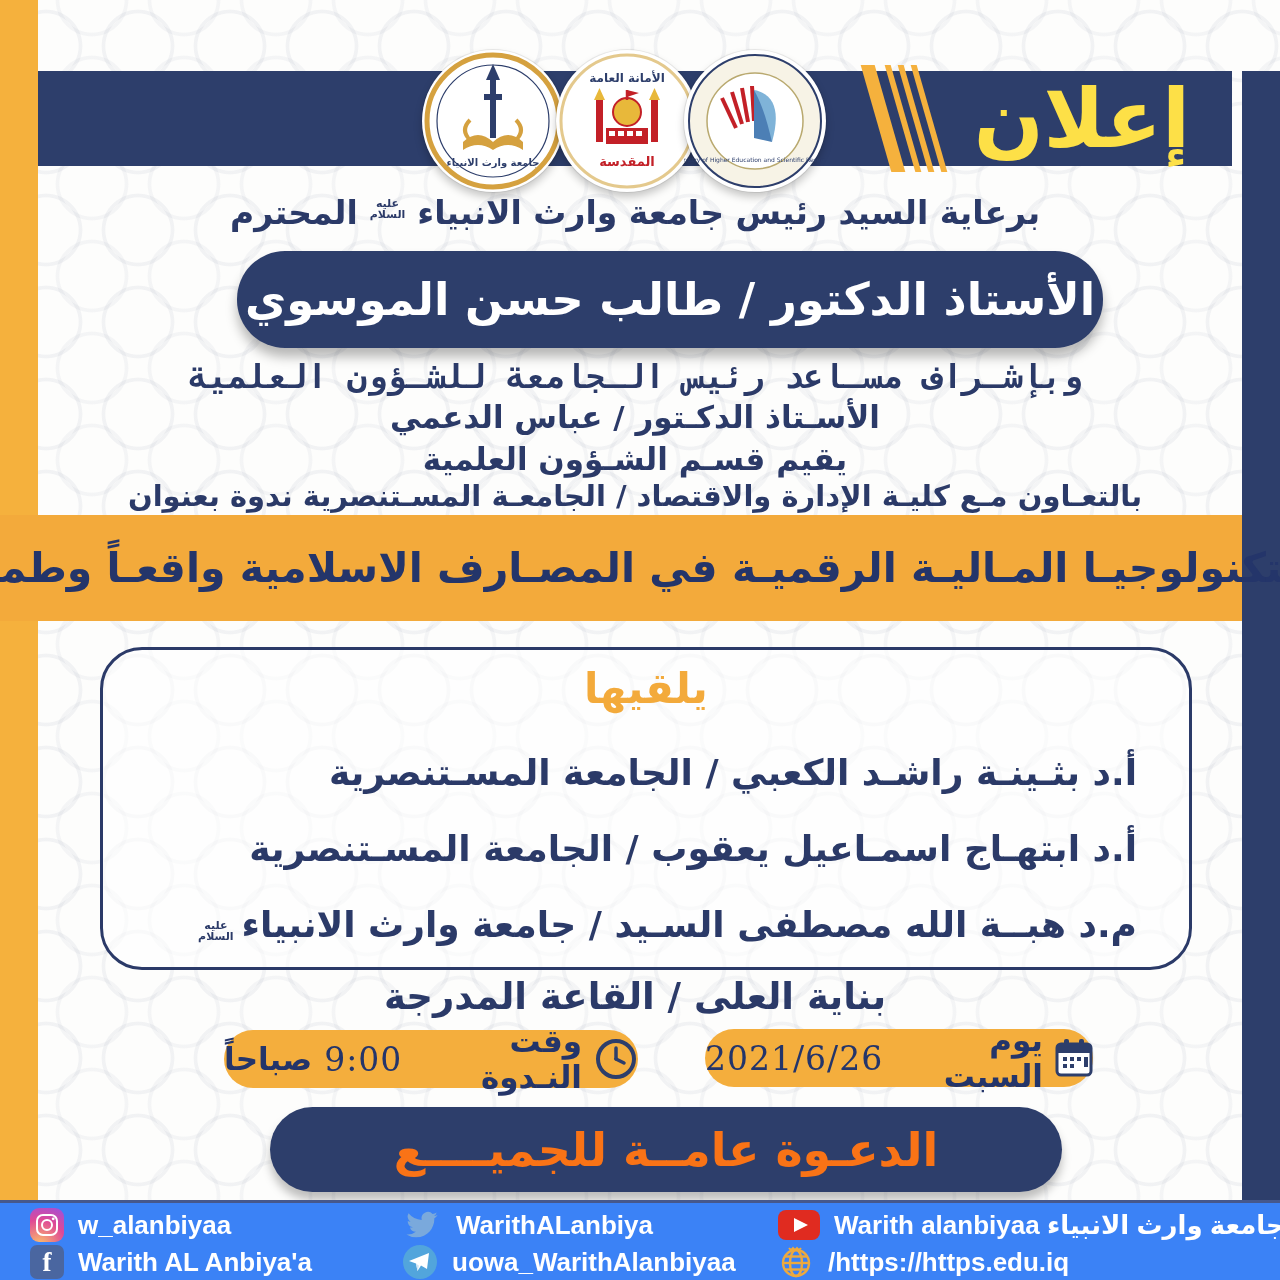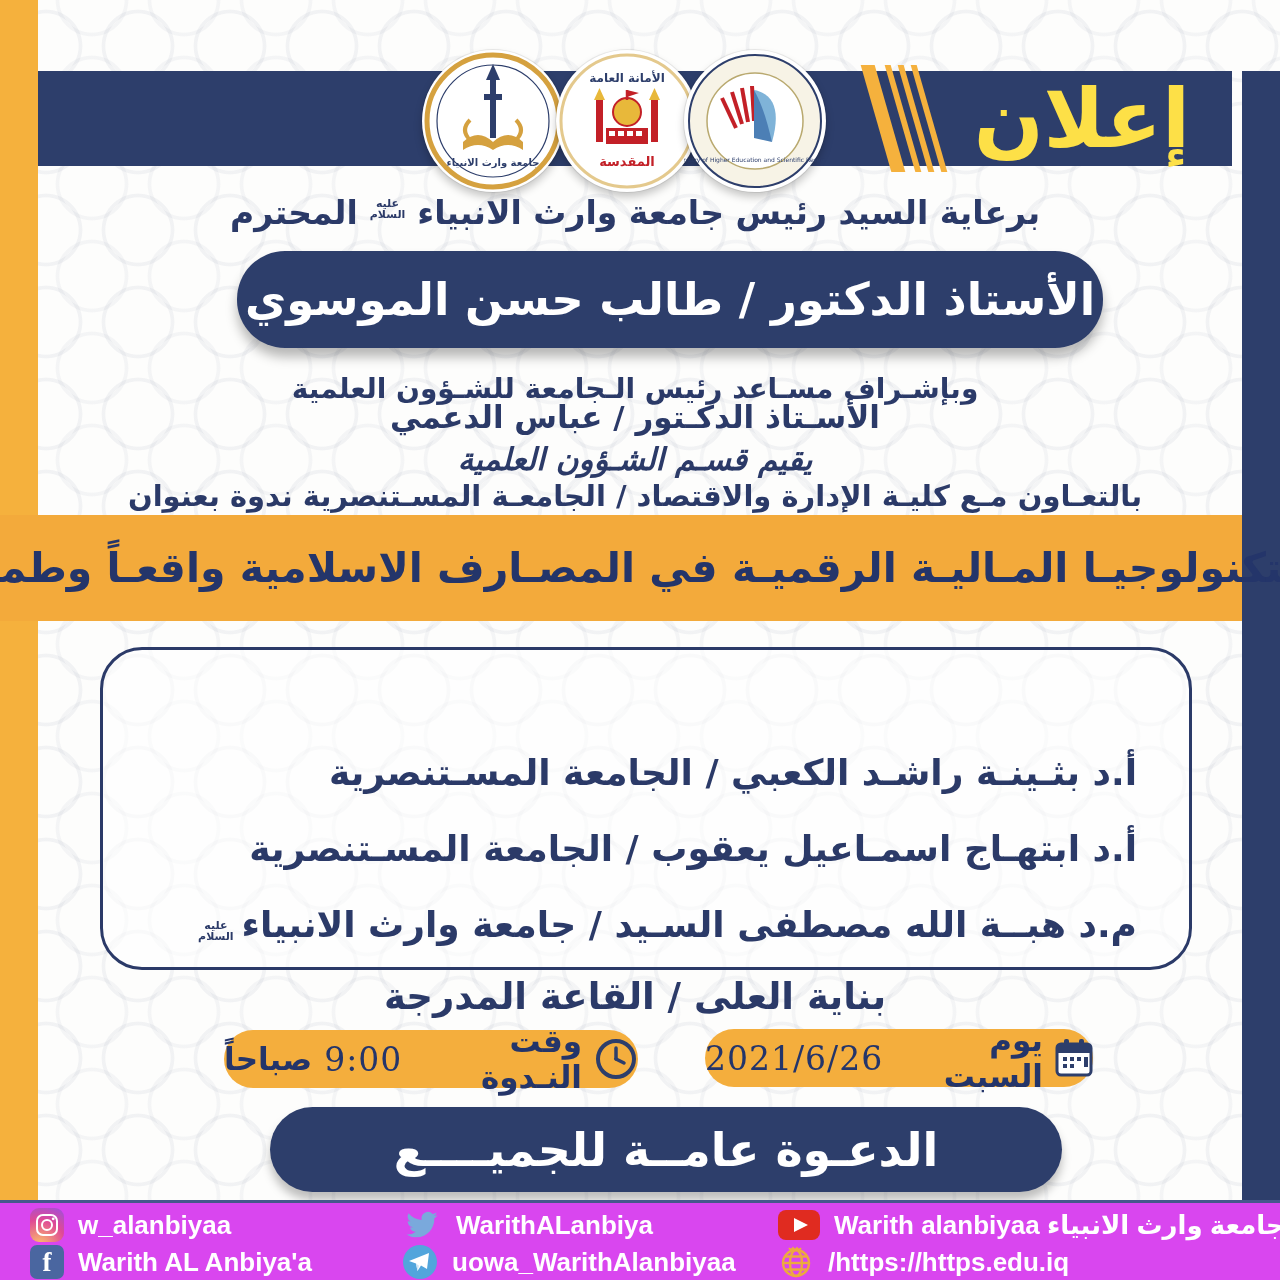--- a/index.html
+++ b/index.html
@@ -50,7 +50,7 @@
     display:flex;align-items:center;justify-content:center;color:#fff;font-weight:bold;font-size:45px;
     box-shadow:0 9px 12px rgba(0,0,0,.28);z-index:2;
   }
-  .l2{top:372px;font-size:28px;}
+  .l2{top:357px;font-size:33px;font-family:Liberation Mono, monospace;}
   .l3{top:399px;font-size:31px;}
   .l4{top:441px;font-size:31px;font-style:italic;}
   .l5{top:479px;font-size:29px;}

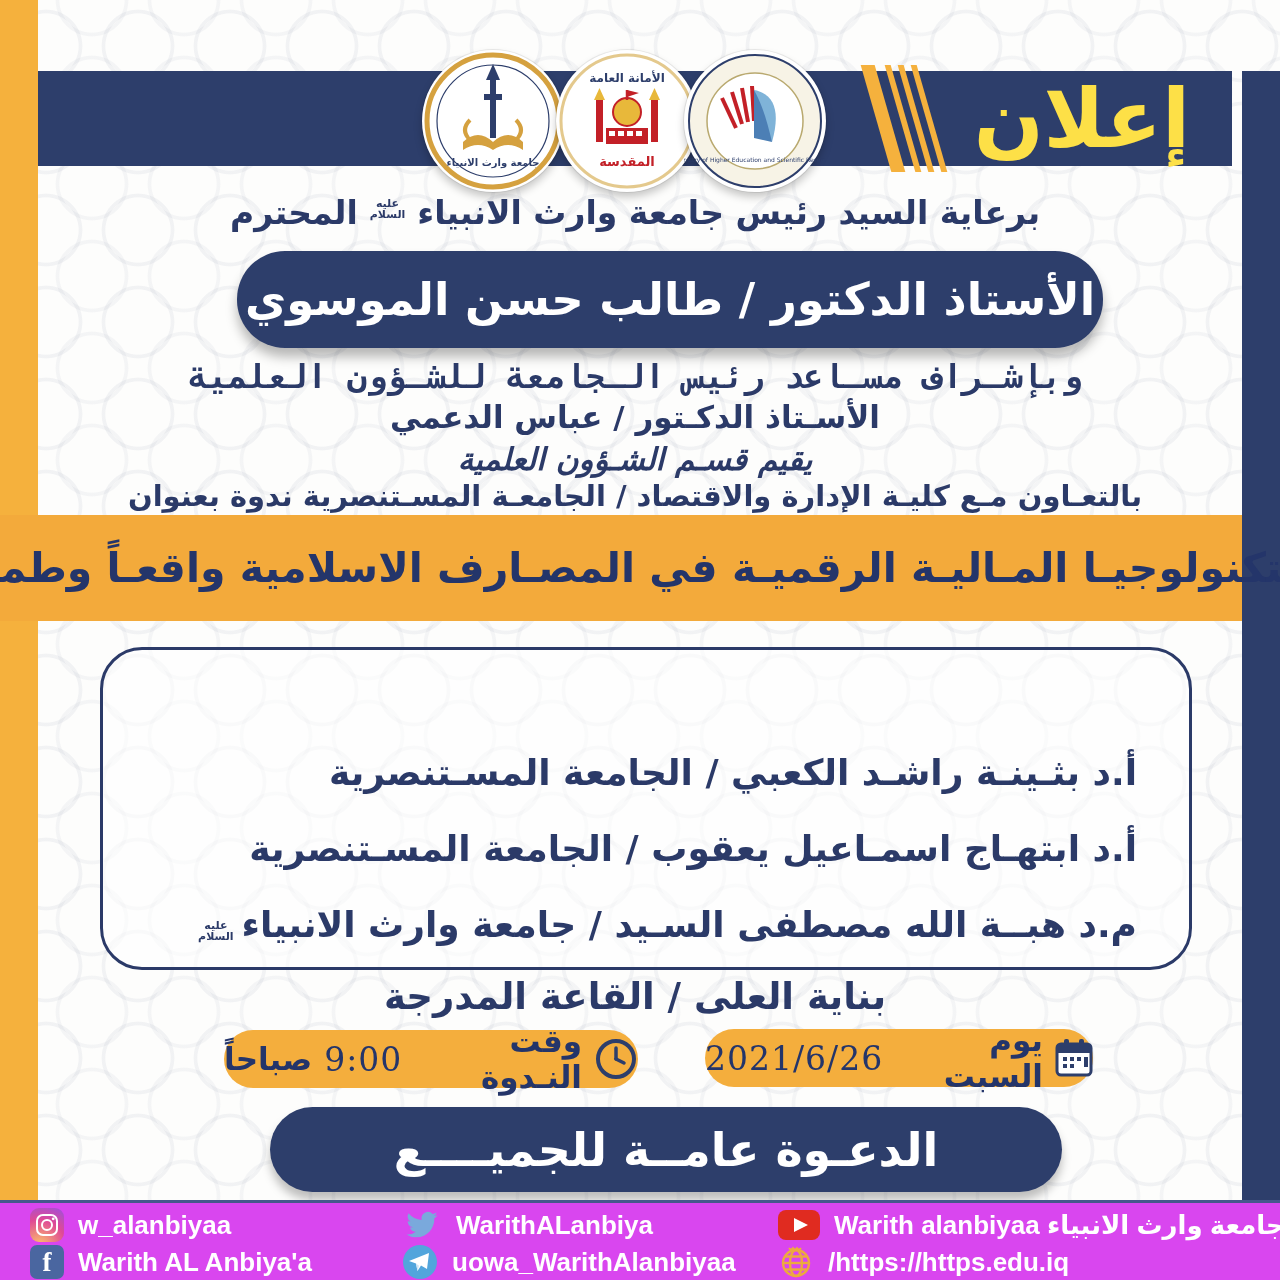--- a/index.html
+++ b/index.html
@@ -52,7 +52,7 @@
   }
   .l2{top:357px;font-size:33px;font-family:Liberation Mono, monospace;}
   .l3{top:399px;font-size:31px;}
-  .l4{top:441px;font-size:31px;font-style:italic;}
+  .l4{top:441px;font-size:31px;}
   .l5{top:479px;font-size:29px;}
 
   

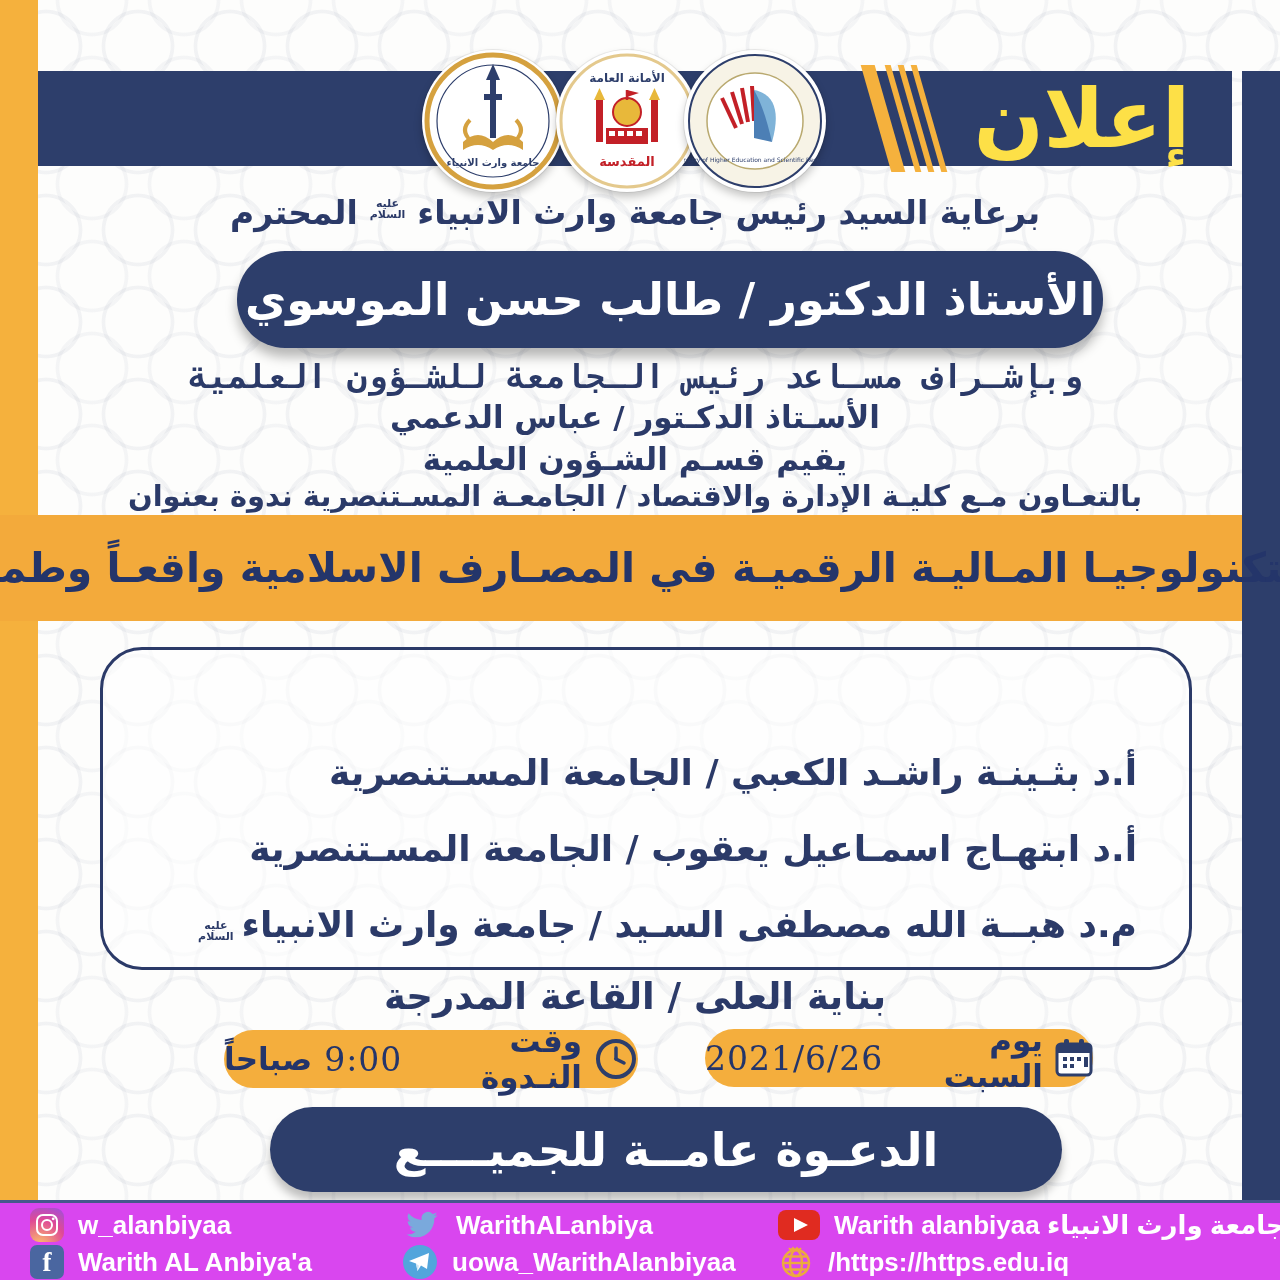--- a/index.html
+++ b/index.html
@@ -195,6 +195,7 @@
   </div>
 
   <section class="speakers-box">
+    <div class="speakers-heading">يلقيها</div>
     <div class="speaker sp1" dir="rtl">
       <span>أ.د بثـينـة راشـد الكعبي / الجامعة المسـتنصرية</span>
     </div>

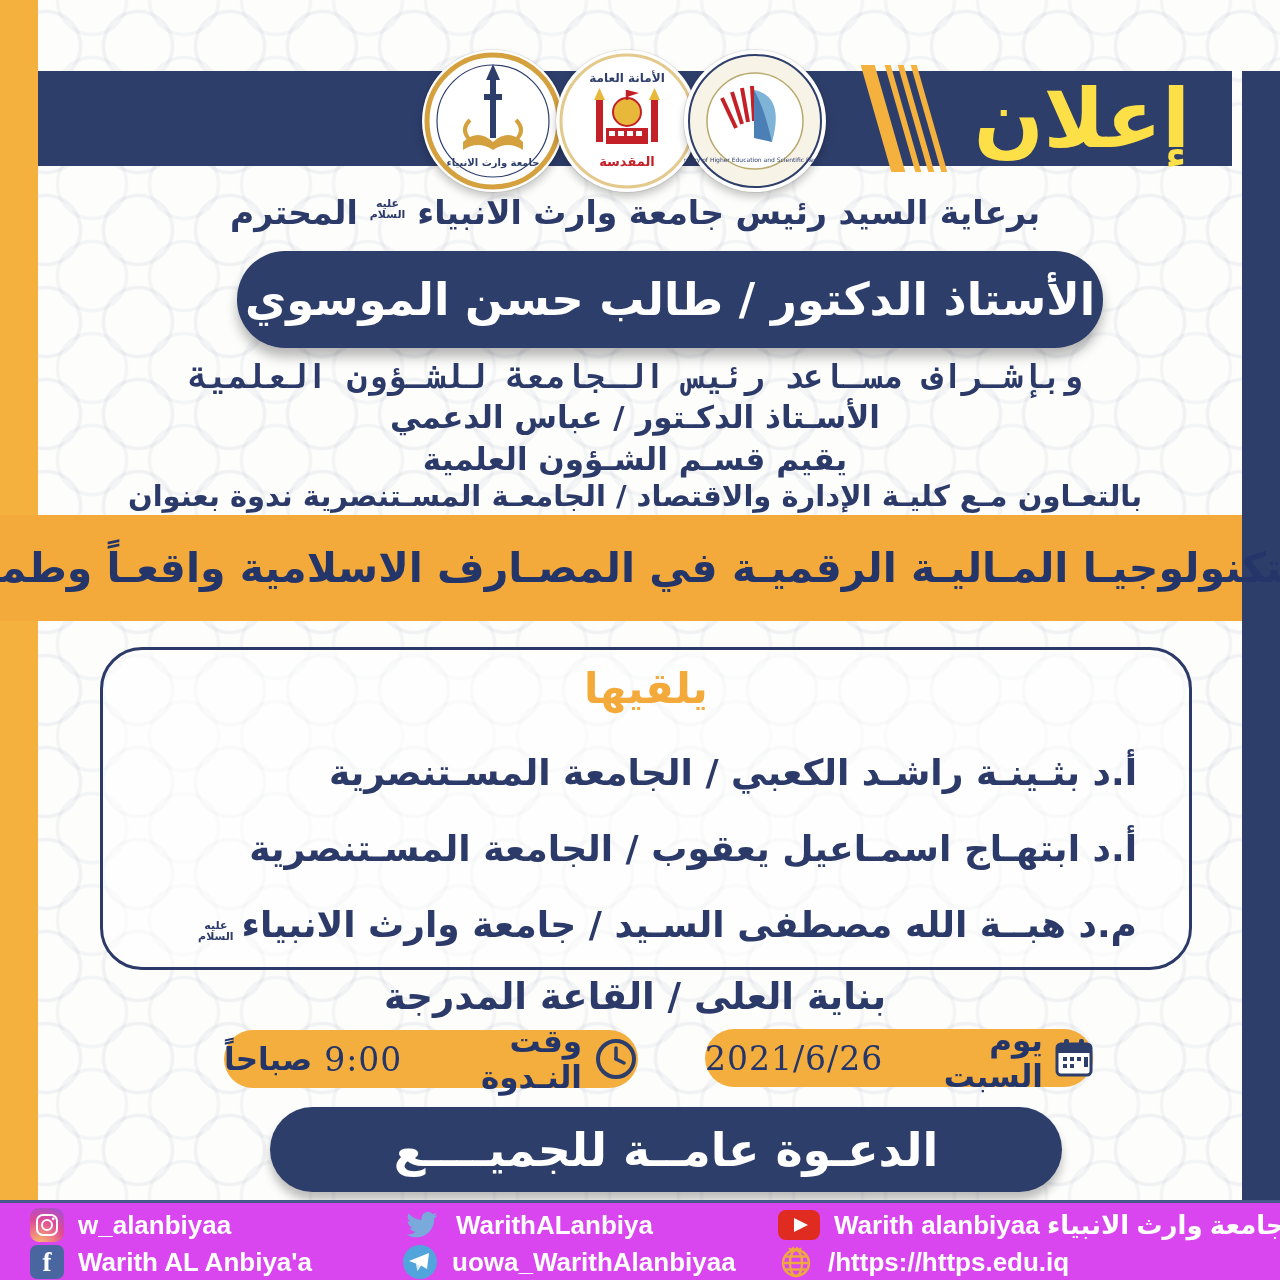--- a/index.html
+++ b/index.html
@@ -88,7 +88,7 @@
     position:absolute;left:270px;top:1107px;width:792px;height:85px;background:#2d3e6b;border-radius:46px;z-index:2;
     display:flex;align-items:center;justify-content:center;box-shadow:0 8px 10px rgba(0,0,0,.25);
   }
-  .invite-pill span{color:#ffffff;font-weight:bold;font-size:46px;}
+  .invite-pill span{color:#f97316;font-weight:bold;font-size:46px;}
 
   
   footer{

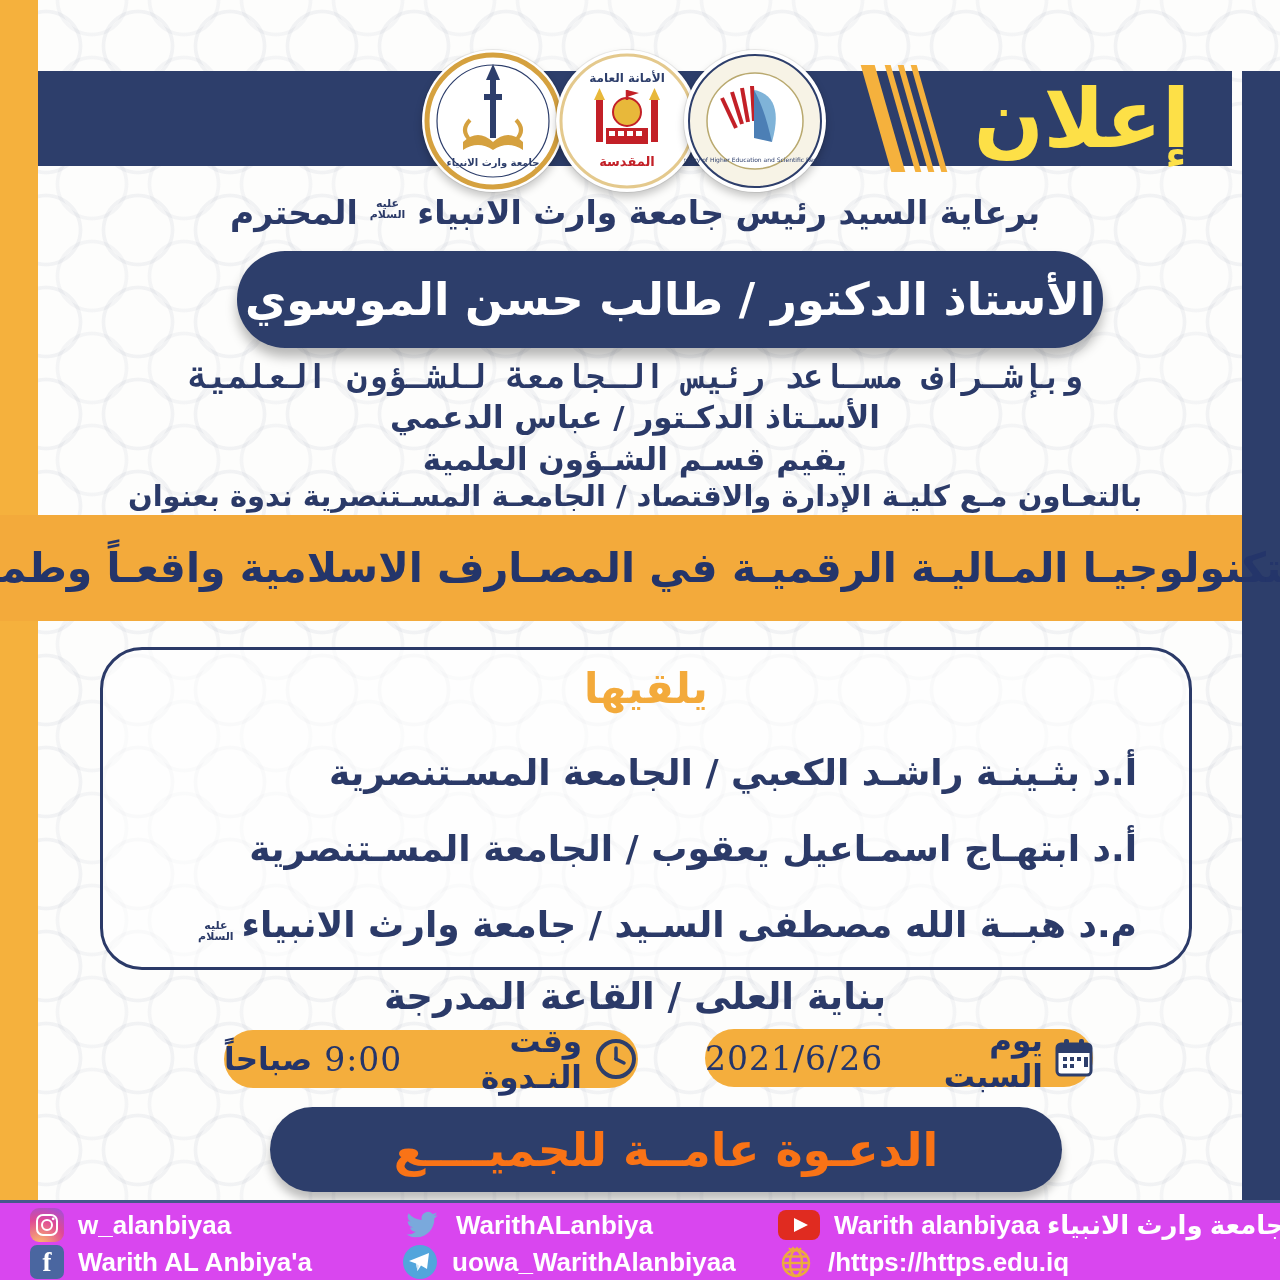--- a/index.html
+++ b/index.html
@@ -92,7 +92,7 @@
 
   
   footer{
-    position:absolute;left:0;bottom:0;width:1280px;height:80px;background:#d946ef;z-index:3;
+    position:absolute;left:0;bottom:0;width:1280px;height:80px;background:#3b82f6;z-index:3;
     border-top:3px solid #46588c;box-sizing:border-box;
   }
   .f-row{position:absolute;display:flex;align-items:center;gap:14px;height:36px;color:#fff;

